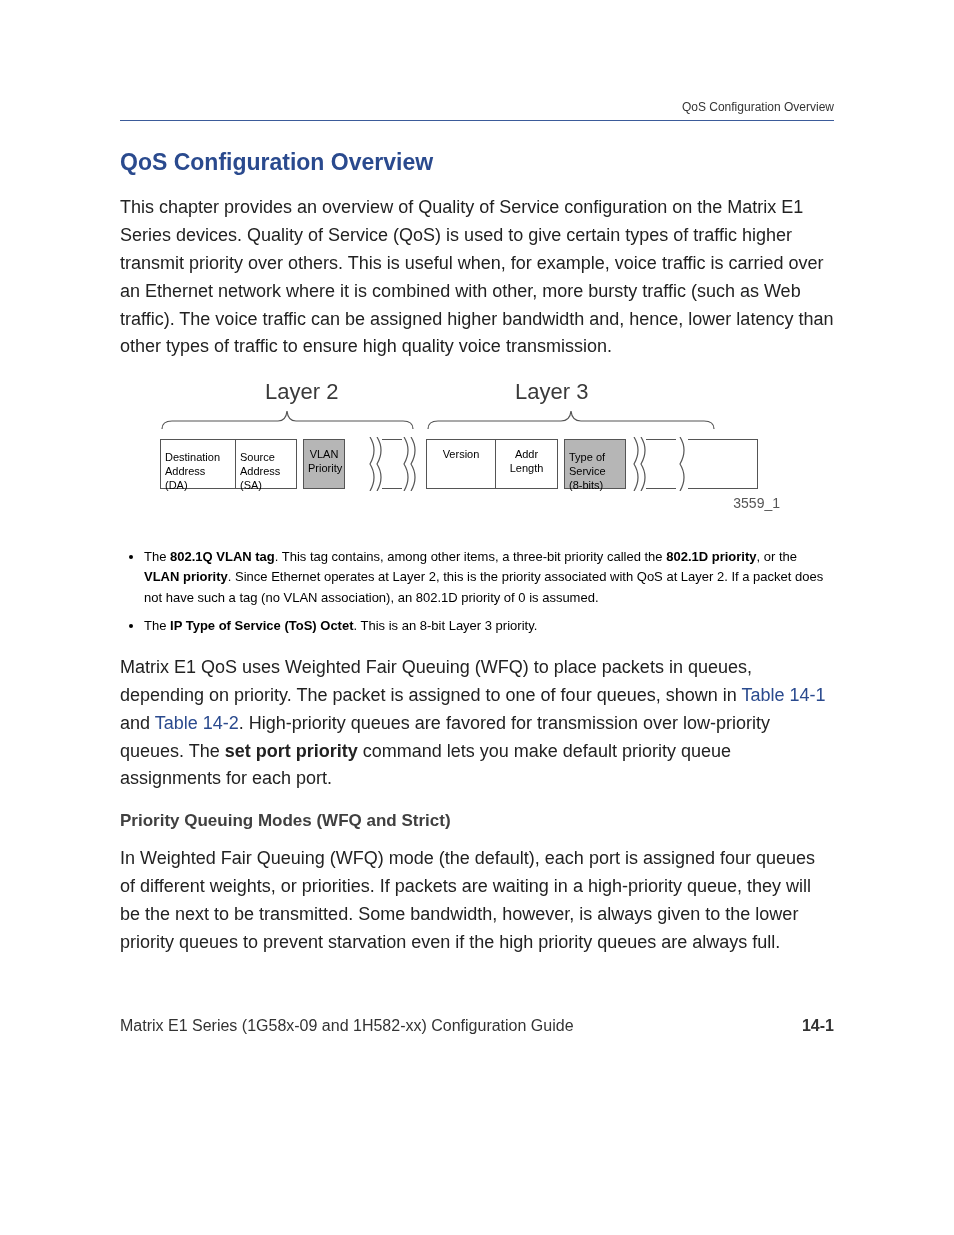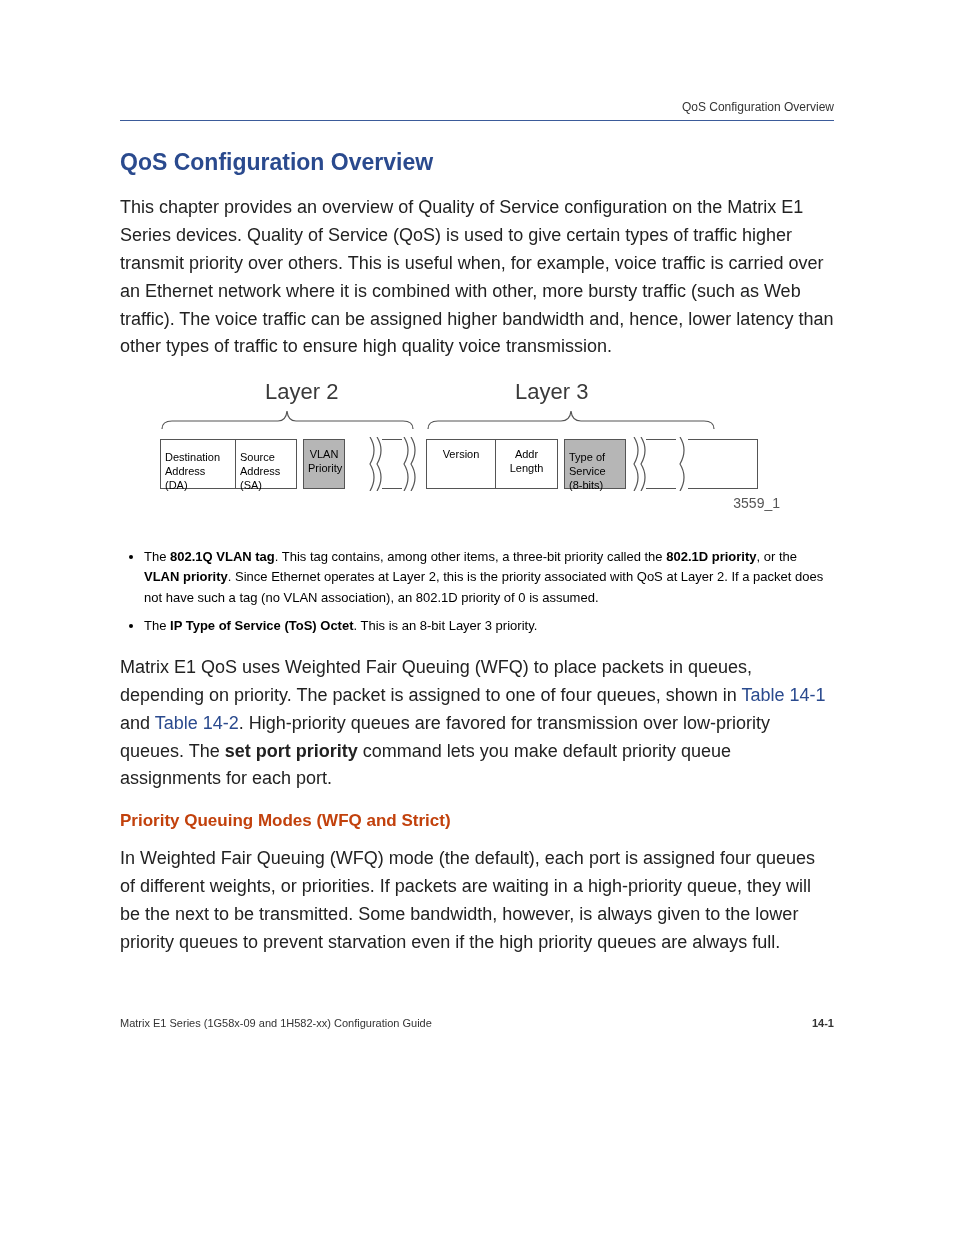--- a/index.html
+++ b/index.html
@@ -52,7 +52,7 @@
   .subheading {
     font-size: 17px;
     font-weight: bold;
-    color: #c2410c;
+    color: #404040;
     margin: 10px 0 14px 0;
   }
   .figure {

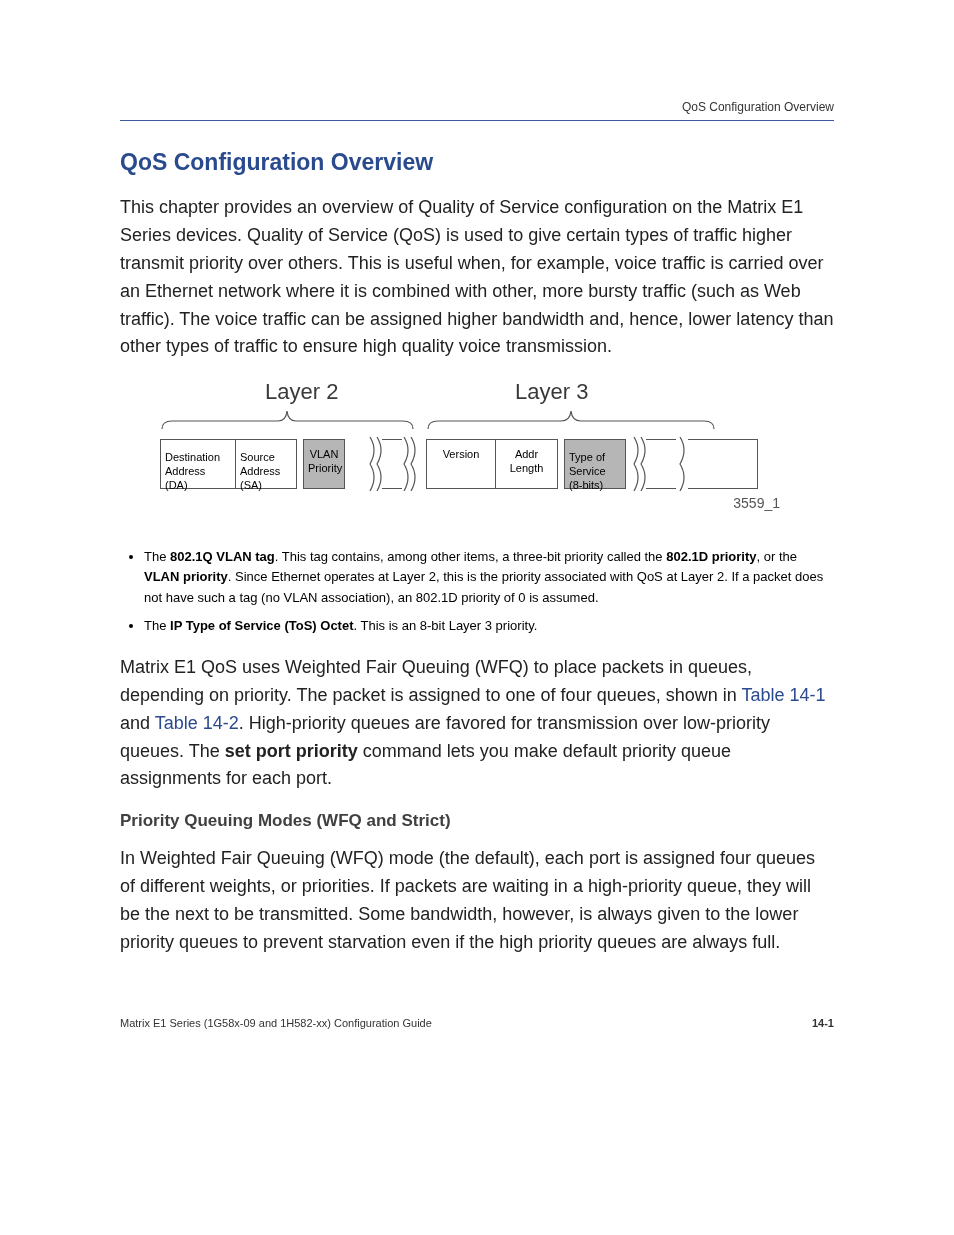--- a/index.html
+++ b/index.html
@@ -189,7 +189,7 @@
 
   <p class="body-text">In Weighted Fair Queuing (WFQ) mode (the default), each port is assigned four queues of different weights, or priorities. If packets are waiting in a high-priority queue, they will be the next to be transmitted. Some bandwidth, however, is always given to the lower priority queues to prevent starvation even if the high priority queues are always full.</p>
 
-  <div style="margin-top:60px;display:flex;justify-content:space-between;font-size:11px;color:#333">
+  <div style="margin-top:60px;display:flex;justify-content:space-between;font-size:16px;color:#333">
     <span>Matrix E1 Series (1G58x-09 and 1H582-xx) Configuration Guide</span>
     <b>14-1</b>
   </div>

